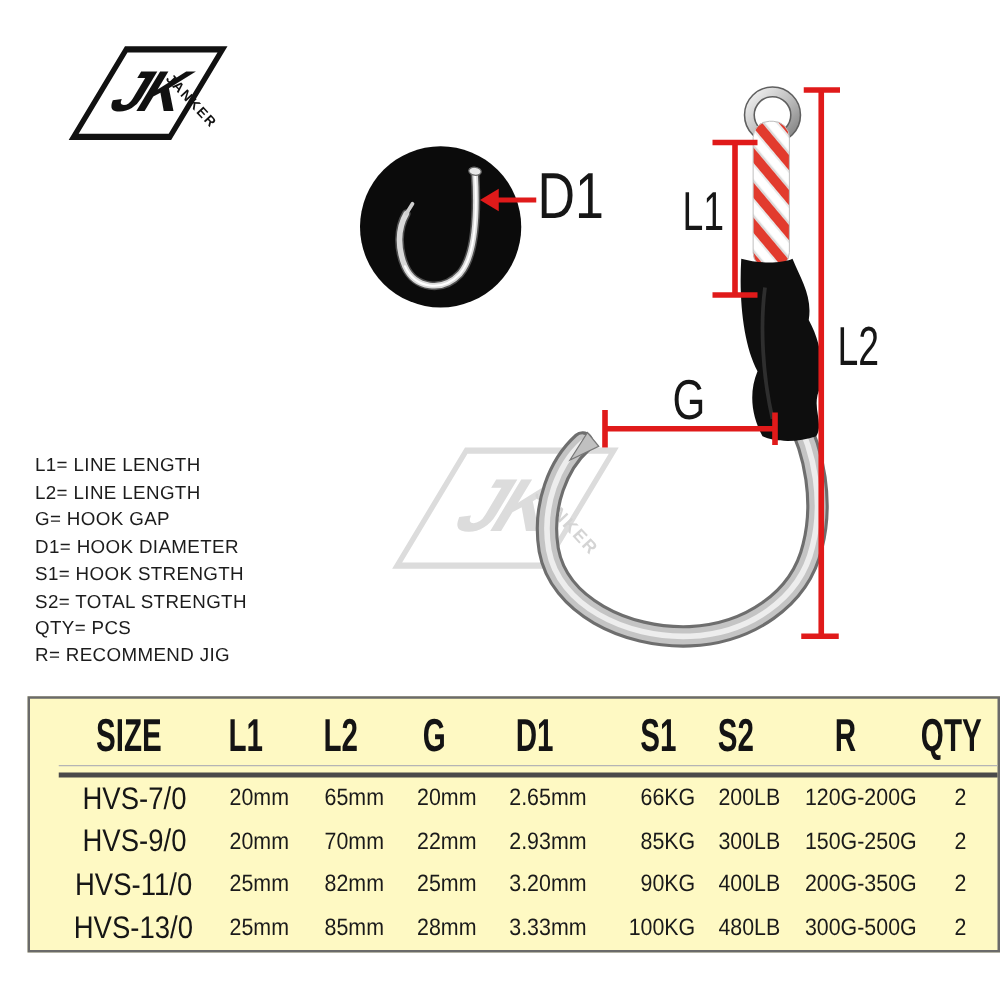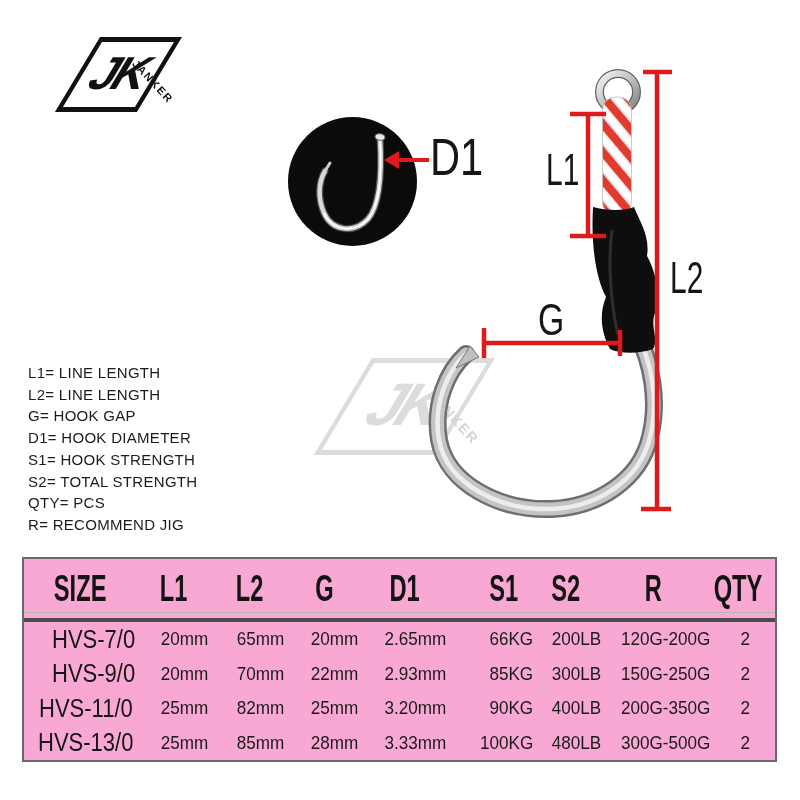--- a/index.html
+++ b/index.html
@@ -53,7 +53,7 @@
   
   .spec-table {
     position:absolute; left:22px; top:557px; width:751px; z-index:3;
-    border:2px solid #6a6a6a; background:#f9a8d4;
+    border:2px solid #6a6a6a; background:#fef9c3;padding-left:23px;
   }
   .t-head { display:flex; align-items:center; height:46px; padding-top:7px;
             border-bottom:1px solid #b5b5b5; }

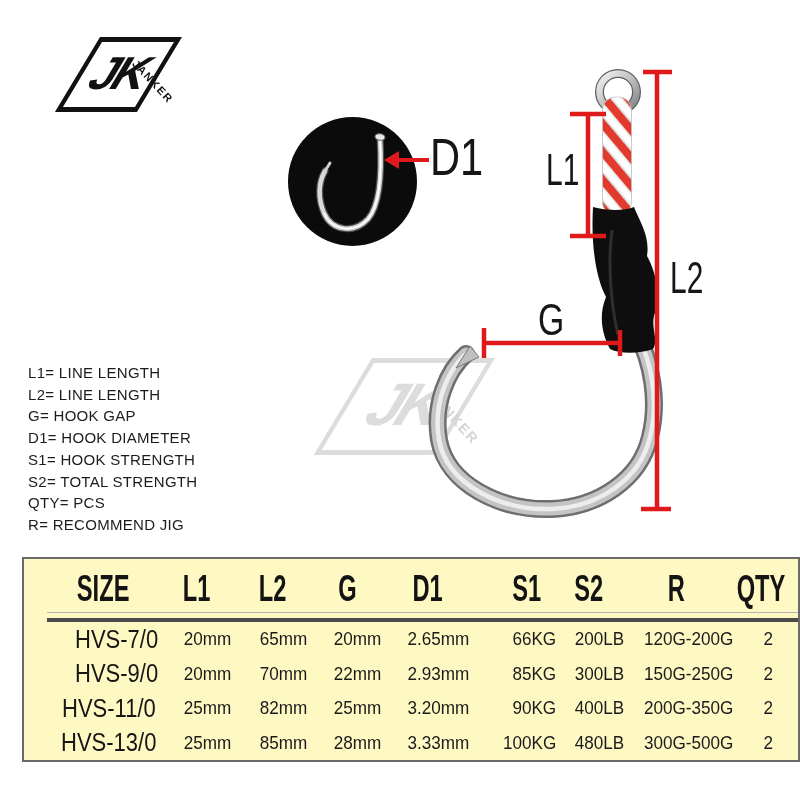--- a/index.html
+++ b/index.html
@@ -64,7 +64,7 @@
   .c4{width:90px;} .c5{width:76px;text-align:right;} .c6{width:80px;} .c7{width:94px;} .c8{width:71px;}
   .hd { display:inline-block; font-size:37px; font-weight:700;
         transform:scaleX(.64); transform-origin:center; color:#141414; }
-  .sizecell { text-align:right; padding-left:10px; }
+  .sizecell { text-align:center; padding-left:10px; }
   .sz { display:inline-block; font-size:25px; transform:scaleX(.88);
         transform-origin:left center; color:#161616; }
   .dv { display:inline-block; font-size:19px; transform:scaleX(.9);

